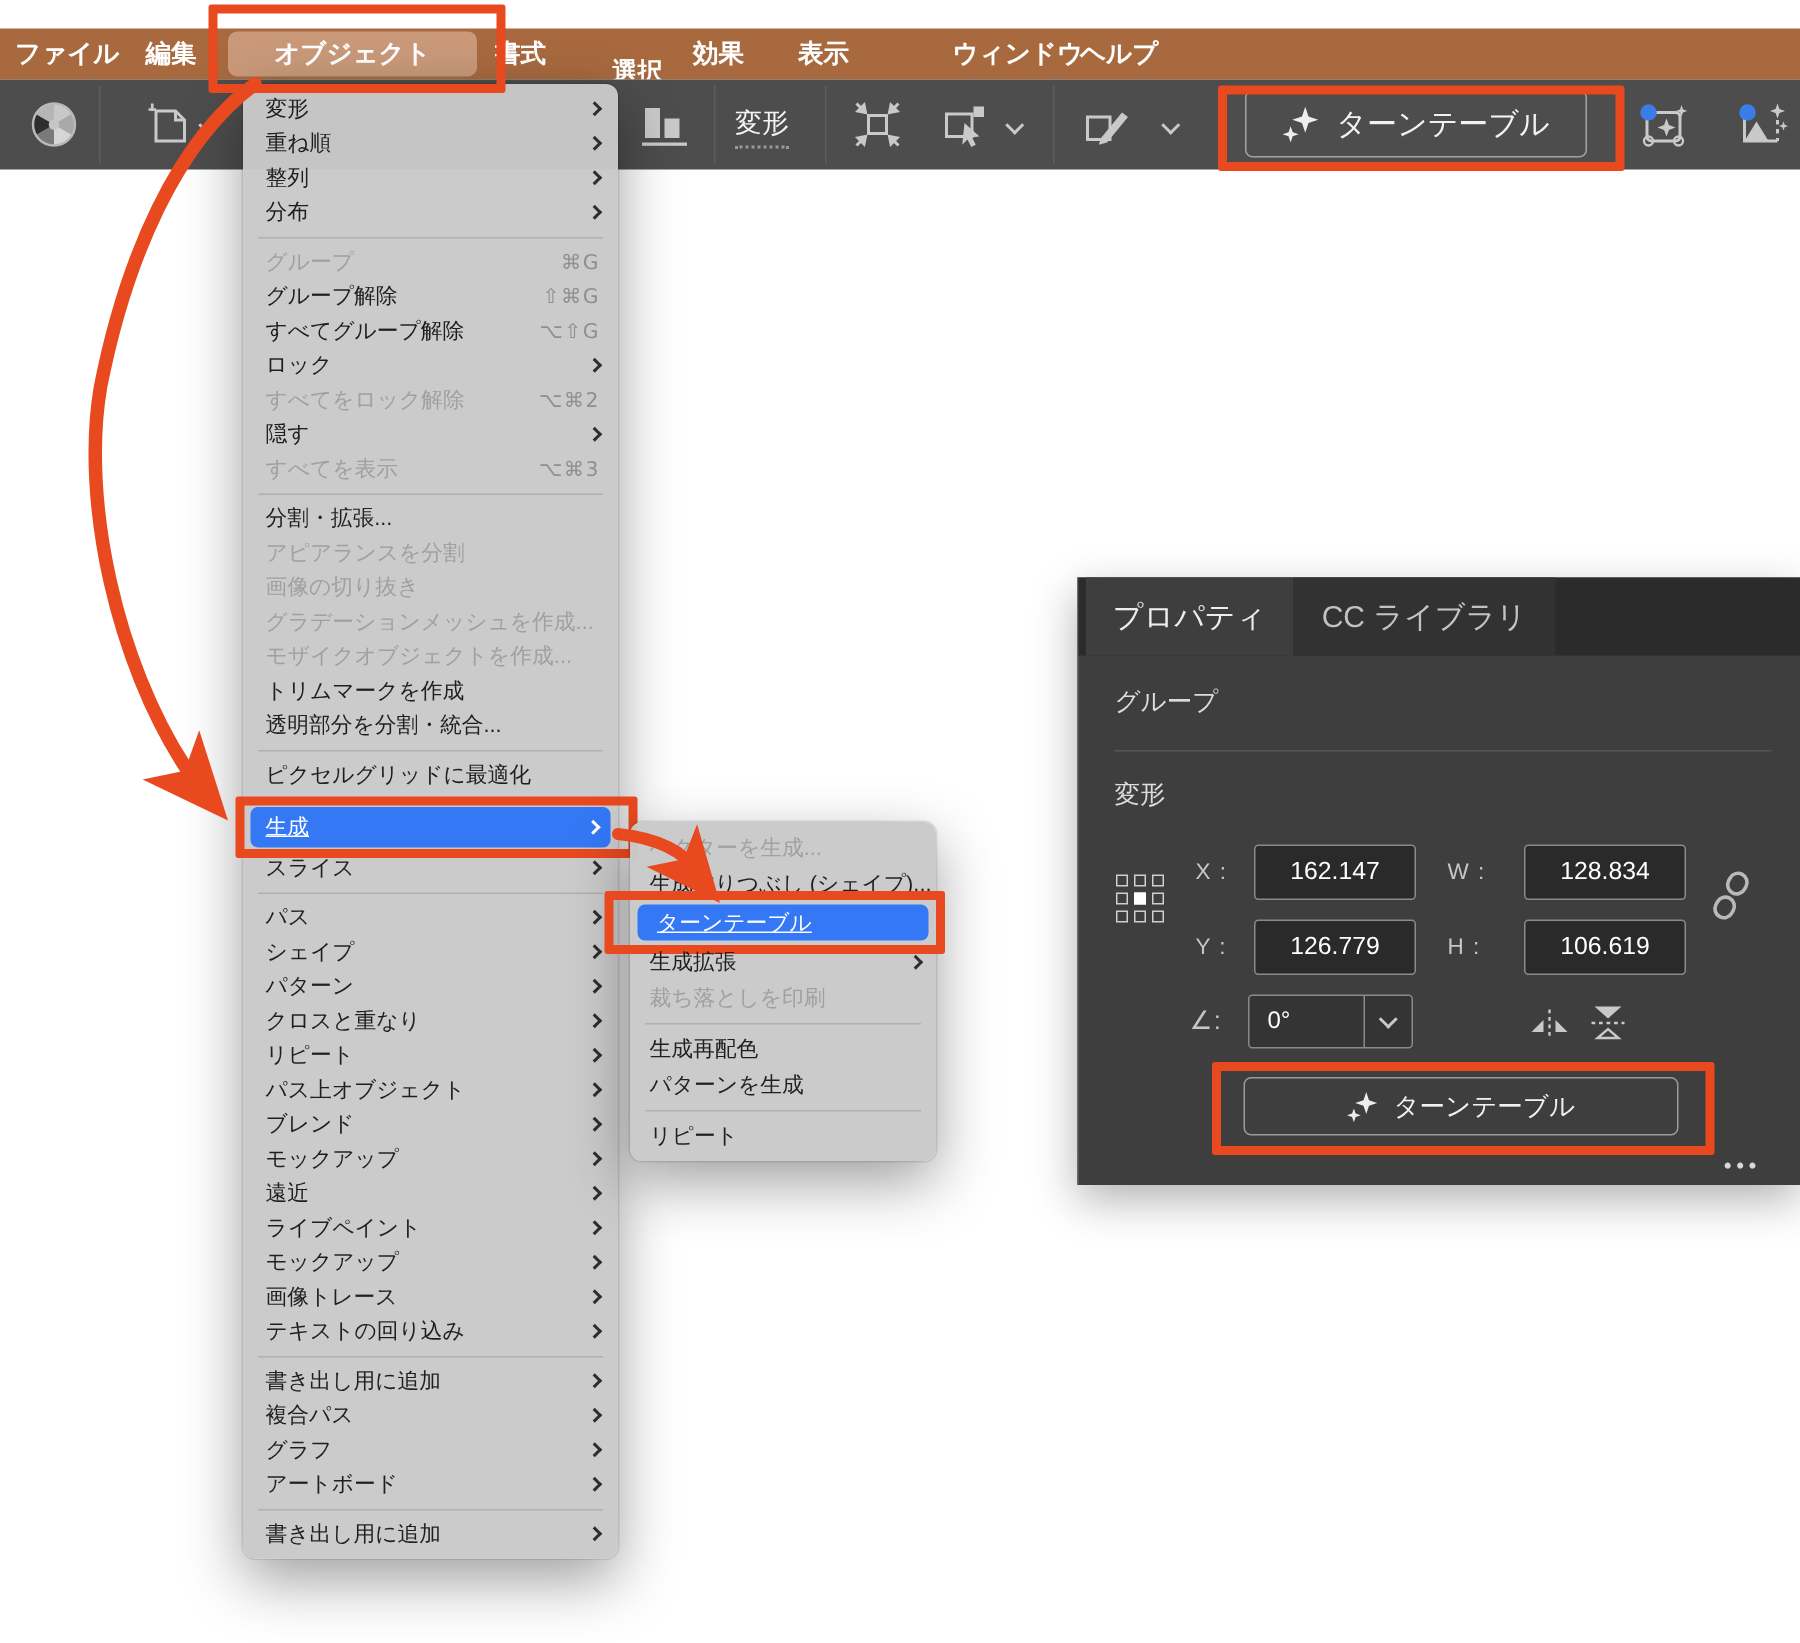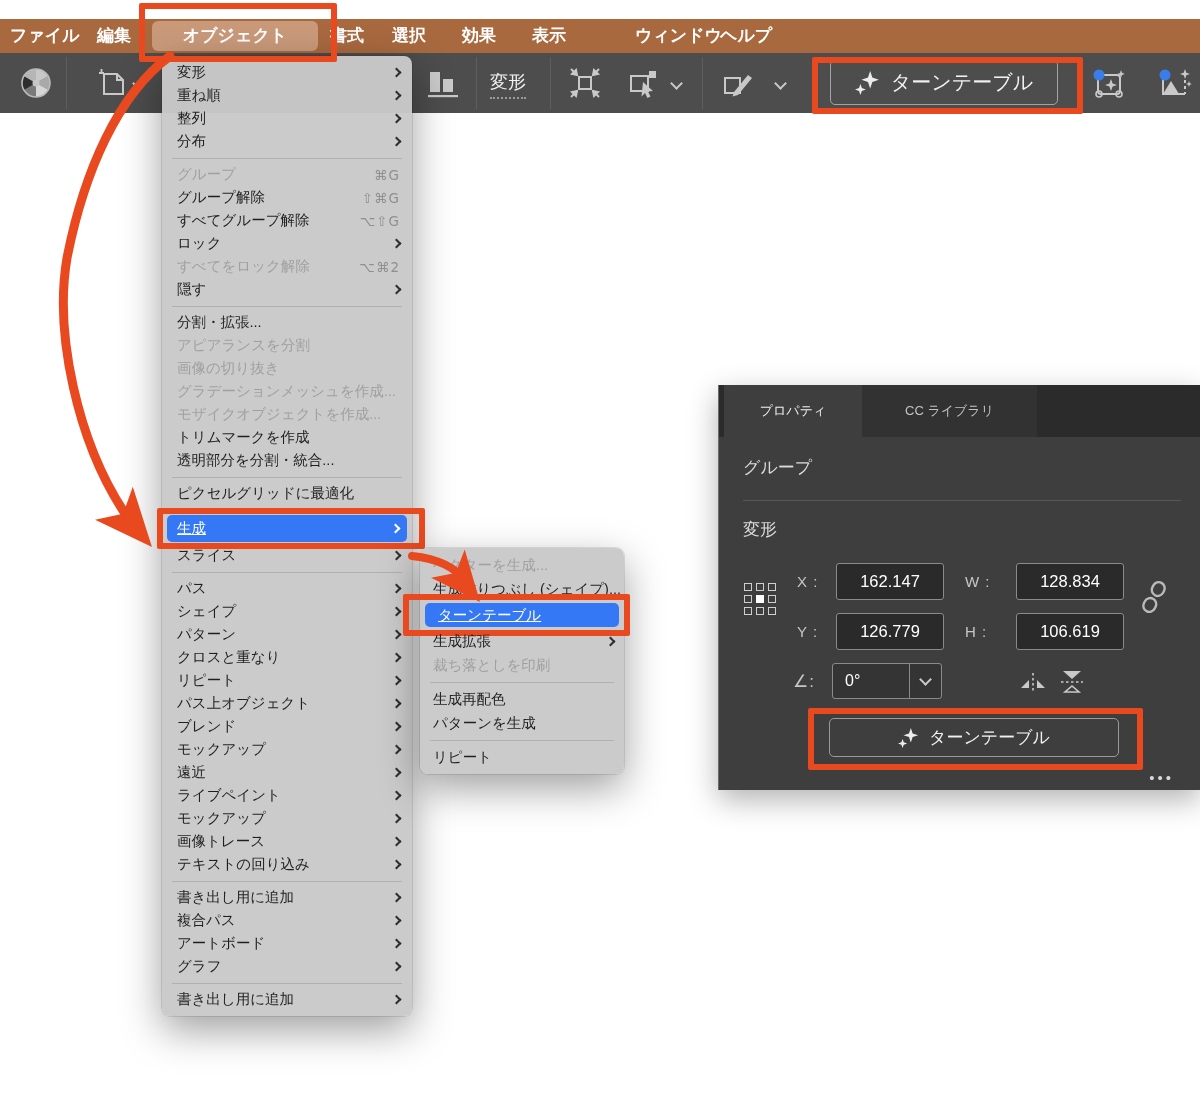--- a/index.html
+++ b/index.html
@@ -74,7 +74,7 @@
     <div class="mb-item" style="left: 97px;">編集</div>
     <div class="mb-item active" style="left: 152px;">オブジェクト</div>
     <div class="mb-item" style="left: 330px;">書式</div>
-    <div class="mb-item" style="left: 392px;">選択</div>
+    <div class="mb-item" style="left: 408px; margin-top: 12px;">選択</div>
     <div class="mb-item" style="left: 462px;">効果</div>
     <div class="mb-item" style="left: 532px;">表示</div>
     <div class="mb-item" style="left: 635px;">ウィンドウ</div>

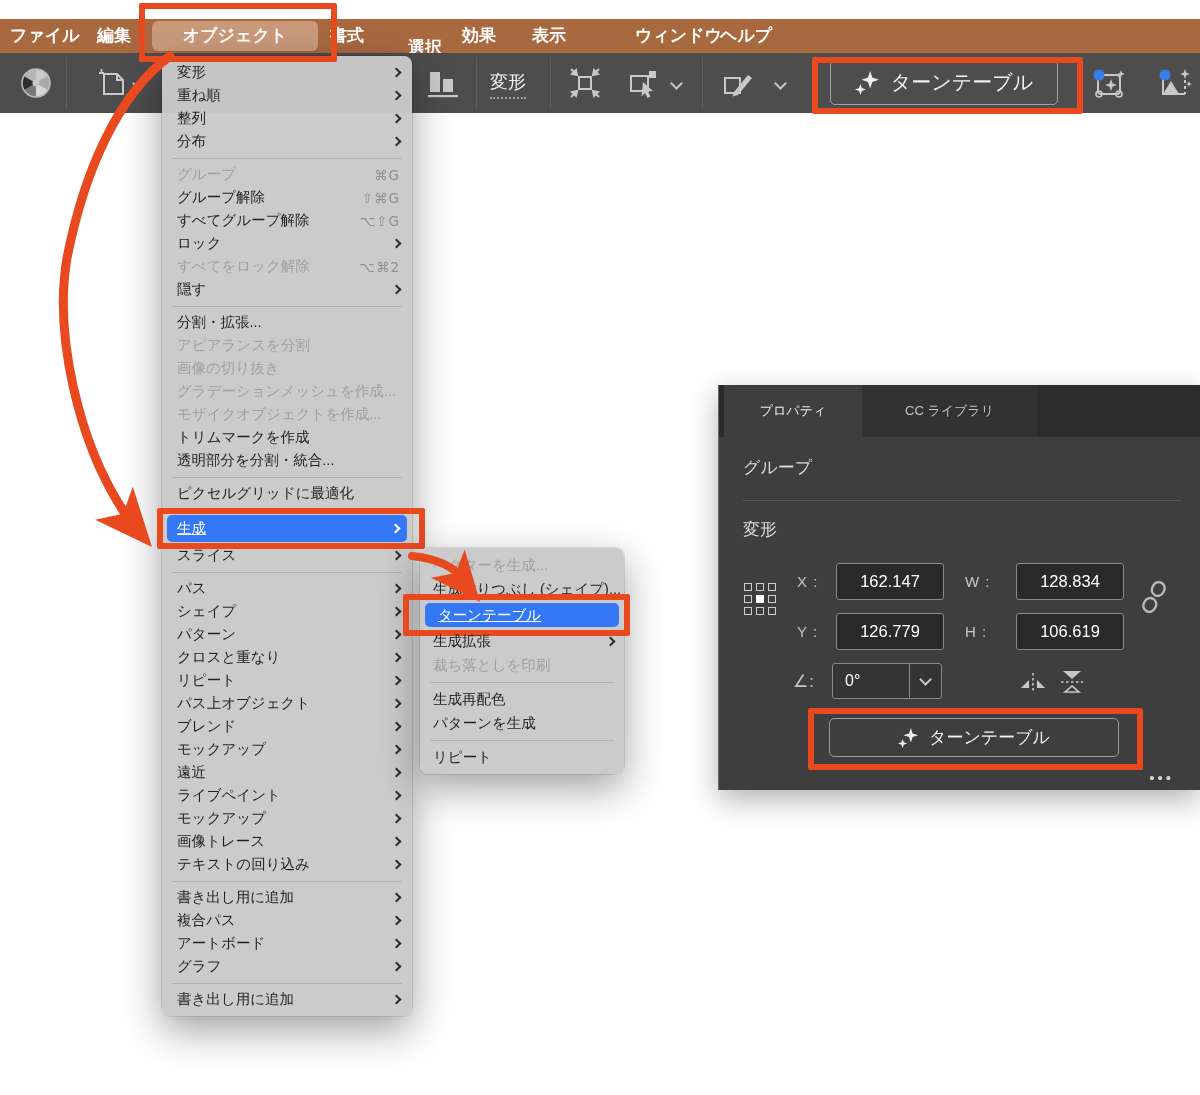--- a/index.html
+++ b/index.html
@@ -220,6 +220,10 @@
       <span class="label">隠す</span>
       <span class="chev-r"></span>
     </div>
+    <div class="menu-row disabled">
+      <span class="label">すべてを表示</span>
+      <span class="shortcut">⌥⌘3</span>
+    </div>
     <div class="menu-sep"></div>
     <div class="menu-row">
       <span class="label">分割・拡張...</span>

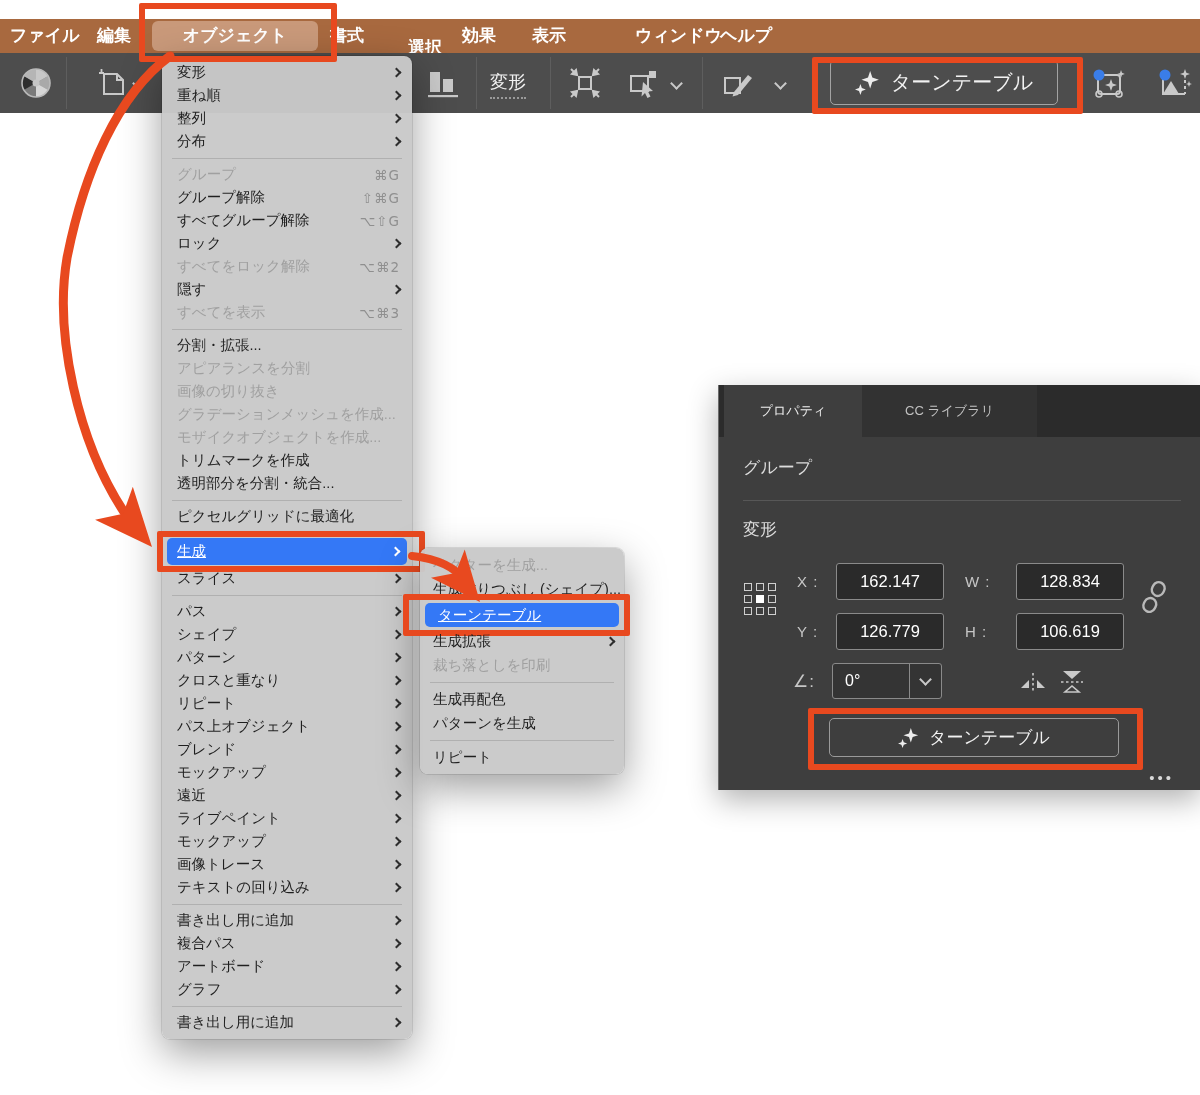--- a/index.html
+++ b/index.html
@@ -45,7 +45,7 @@
   
   #props-panel{position:absolute;left:718px;top:385px;width:482px;height:405px;background:#3E3E3E;border-left:1px solid #6B6B6B;box-shadow:0 10px 28px rgba(0,0,0,0.30);}
   #props-tabbar{position:absolute;left:0;top:0;width:100%;height:52px;background:#2B2B2B;display:flex;padding-left:5px;}
-  .props-tab{height:52px;display:flex;align-items:center;justify-content:center;font-size:13px;color:#C2C2C2;cursor:default;}
+  .props-tab{height:52px;display:flex;align-items:center;justify-content:center;font-size:20px;color:#C2C2C2;cursor:default;}
   .props-tab.active{background:#3E3E3E;color:#EDEDED;}
   #tab-properties{width:138px;}
   #tab-cc-libraries{width:175px;background:#323232;}

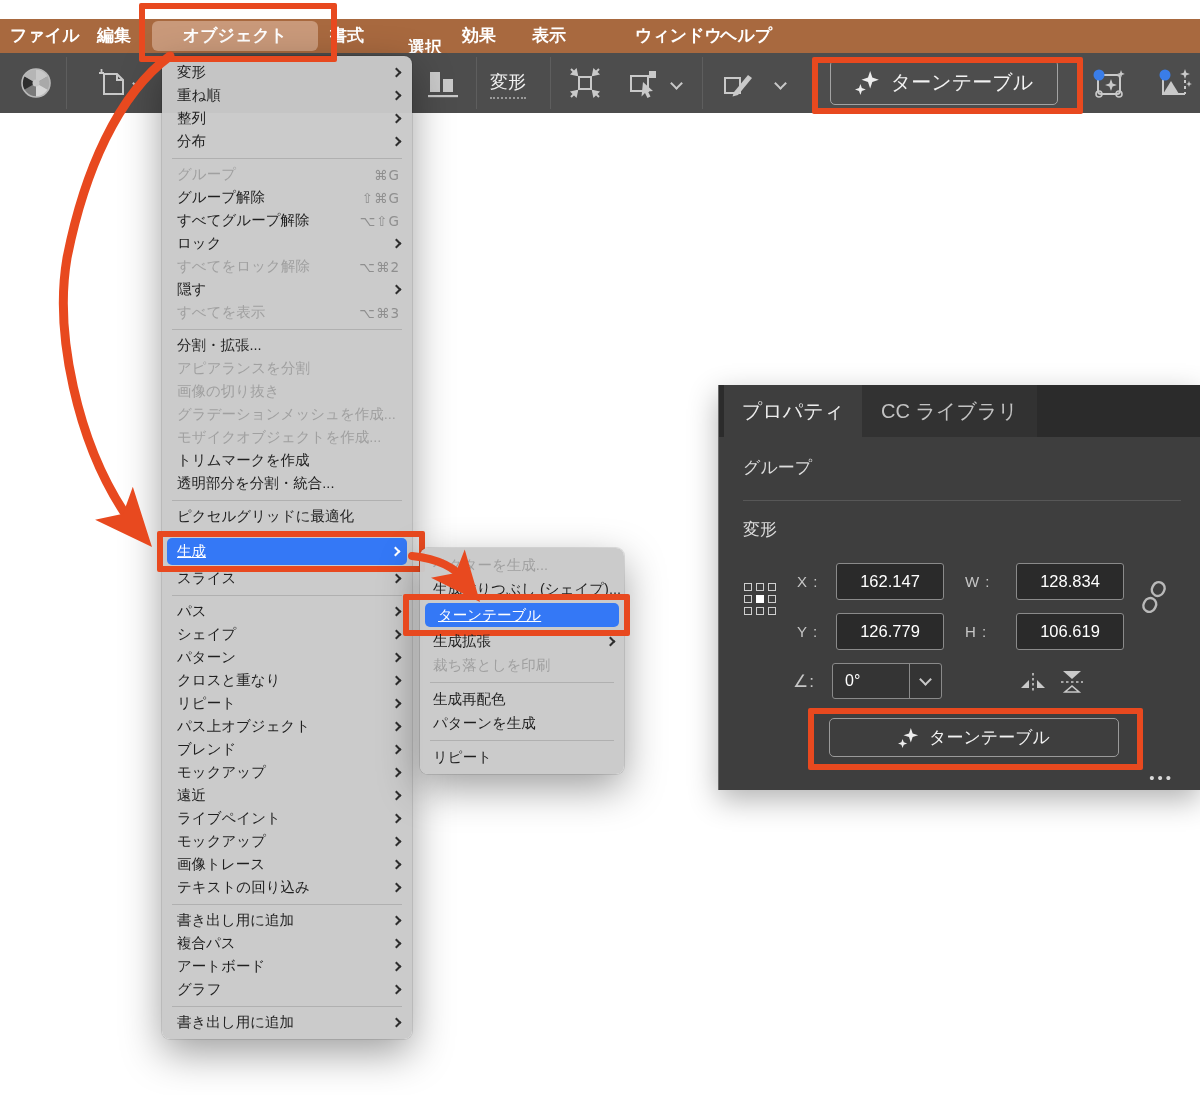--- a/index.html
+++ b/index.html
@@ -322,11 +322,11 @@
       <span class="chev-r"></span>
     </div>
     <div class="menu-row">
+      <span class="label">グラフ</span>
+      <span class="chev-r"></span>
+    </div>
+    <div class="menu-row">
       <span class="label">アートボード</span>
-      <span class="chev-r"></span>
-    </div>
-    <div class="menu-row">
-      <span class="label">グラフ</span>
       <span class="chev-r"></span>
     </div>
     <div class="menu-sep"></div>

